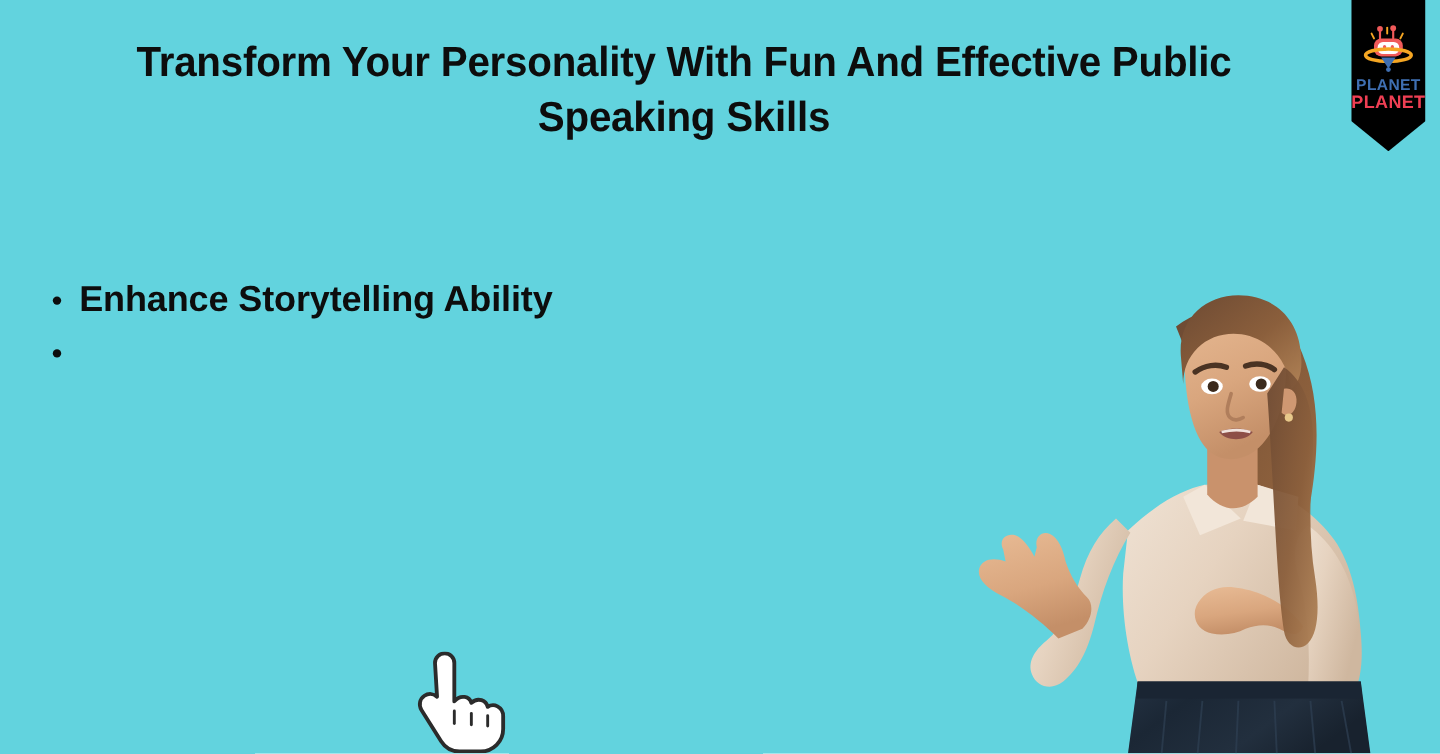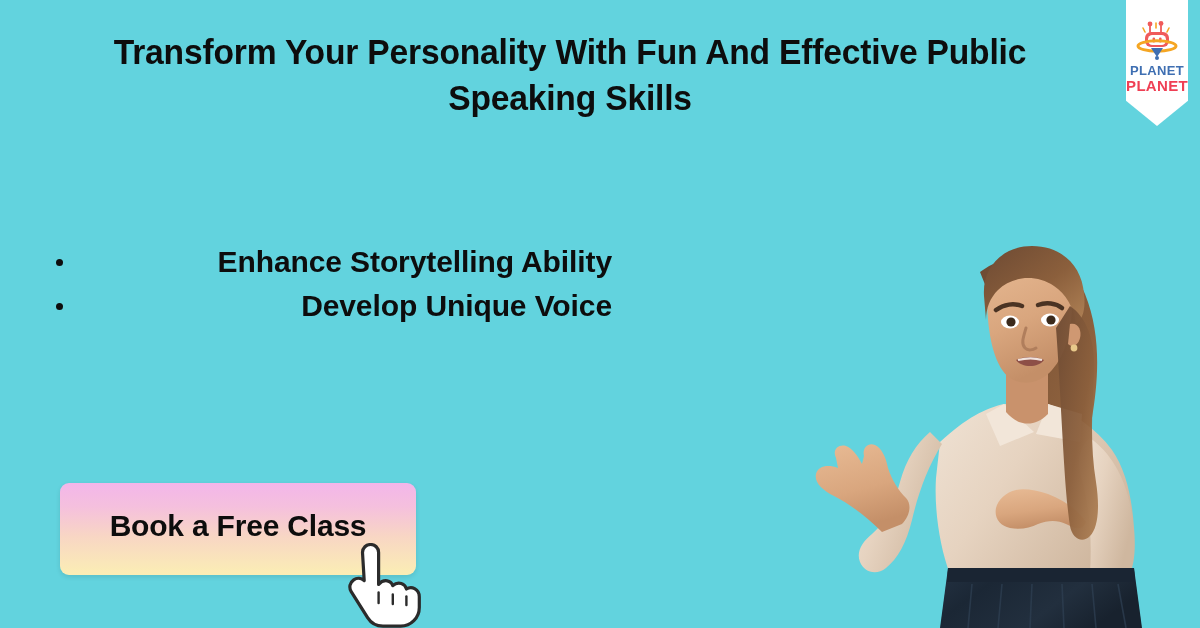--- a/index.html
+++ b/index.html
@@ -113,7 +113,7 @@
     top: 0;
     width: 62px;
     height: 126px;
-    background: #ffffff;
+    background: #000000;
     clip-path: polygon(0 0, 100% 0, 100% 80%, 50% 100%, 0 80%);
     filter: drop-shadow(0 1px 2px rgba(0,0,0,0.07));
     display: flex;

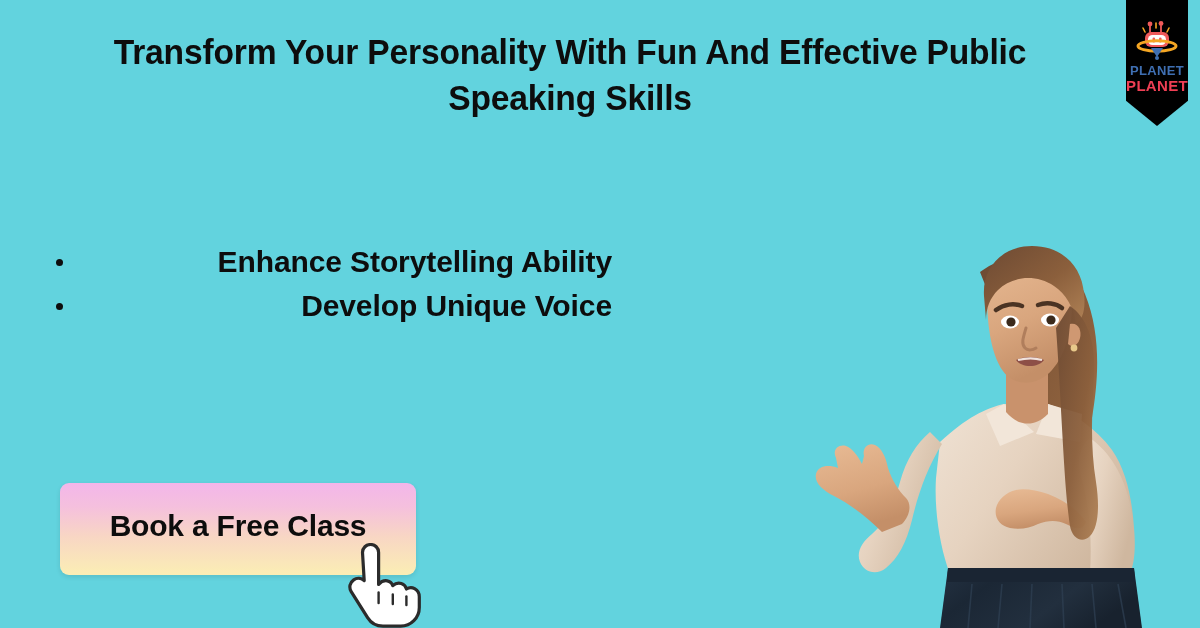--- a/index.html
+++ b/index.html
@@ -43,10 +43,9 @@
     left: 40px;
     top: 228px;
     width: 560px;
-    margin: 12px;
+    margin: 0;
     padding: 0;
     list-style: none;
-    text-align: right;
   }
   .bullets li {
     position: relative;

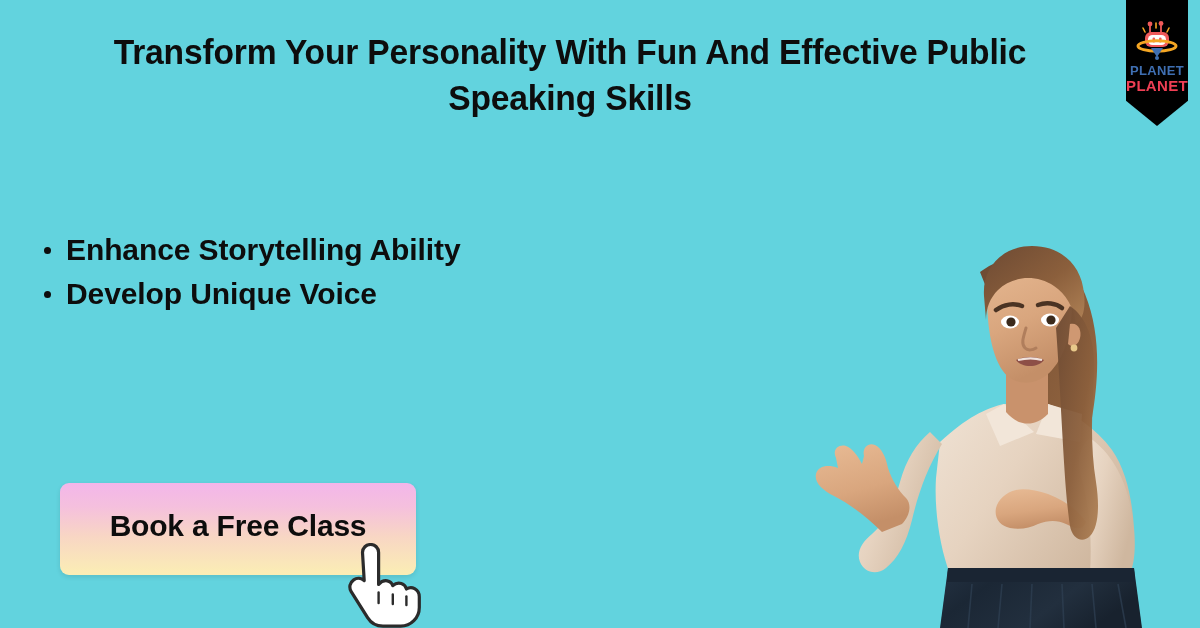--- a/index.html
+++ b/index.html
@@ -158,7 +158,6 @@
     </li>
     <li>
       <span class="dot"></span>
-      <span>Develop Unique Voice</span>
     </li>
   </ul>
 

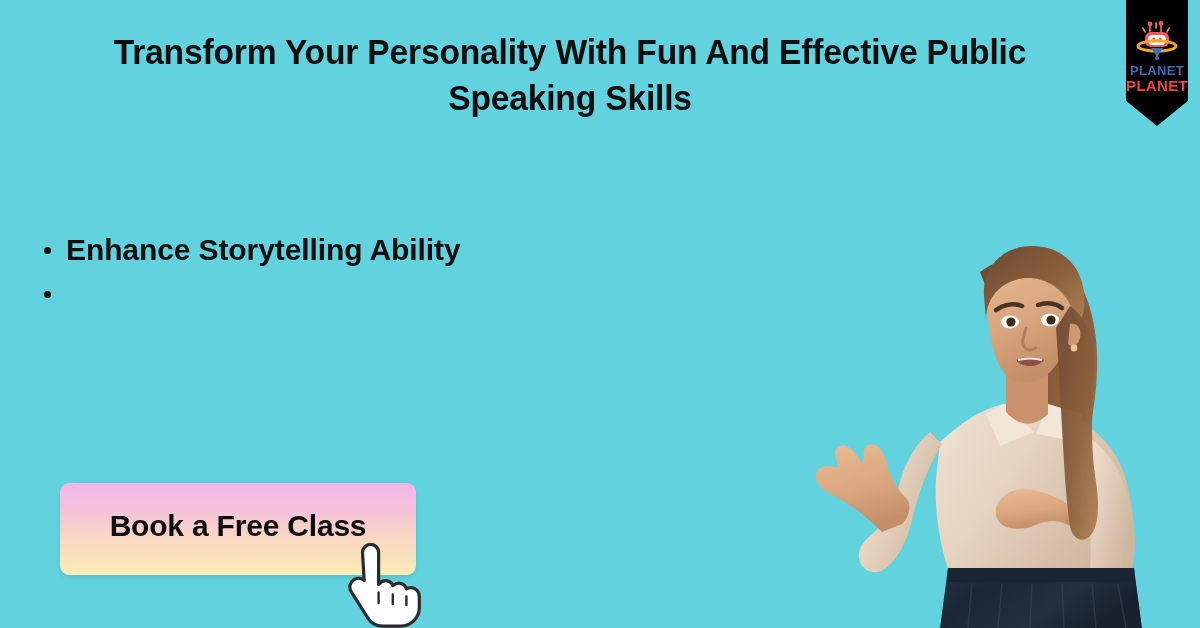--- a/index.html
+++ b/index.html
@@ -161,9 +161,6 @@
     </li>
   </ul>
 
-  <button class="cta">
-    <span class="cta-label">Book a Free Class</span>
-  </button>
 
   <svg class="cursor-hand" viewBox="0 0 78 85">
     <path d="M17.5 9.5 C17.5 4.8 21.2 1.5 25.6 1.5 C30.0 1.5 33.6 4.8 33.6 9.5

